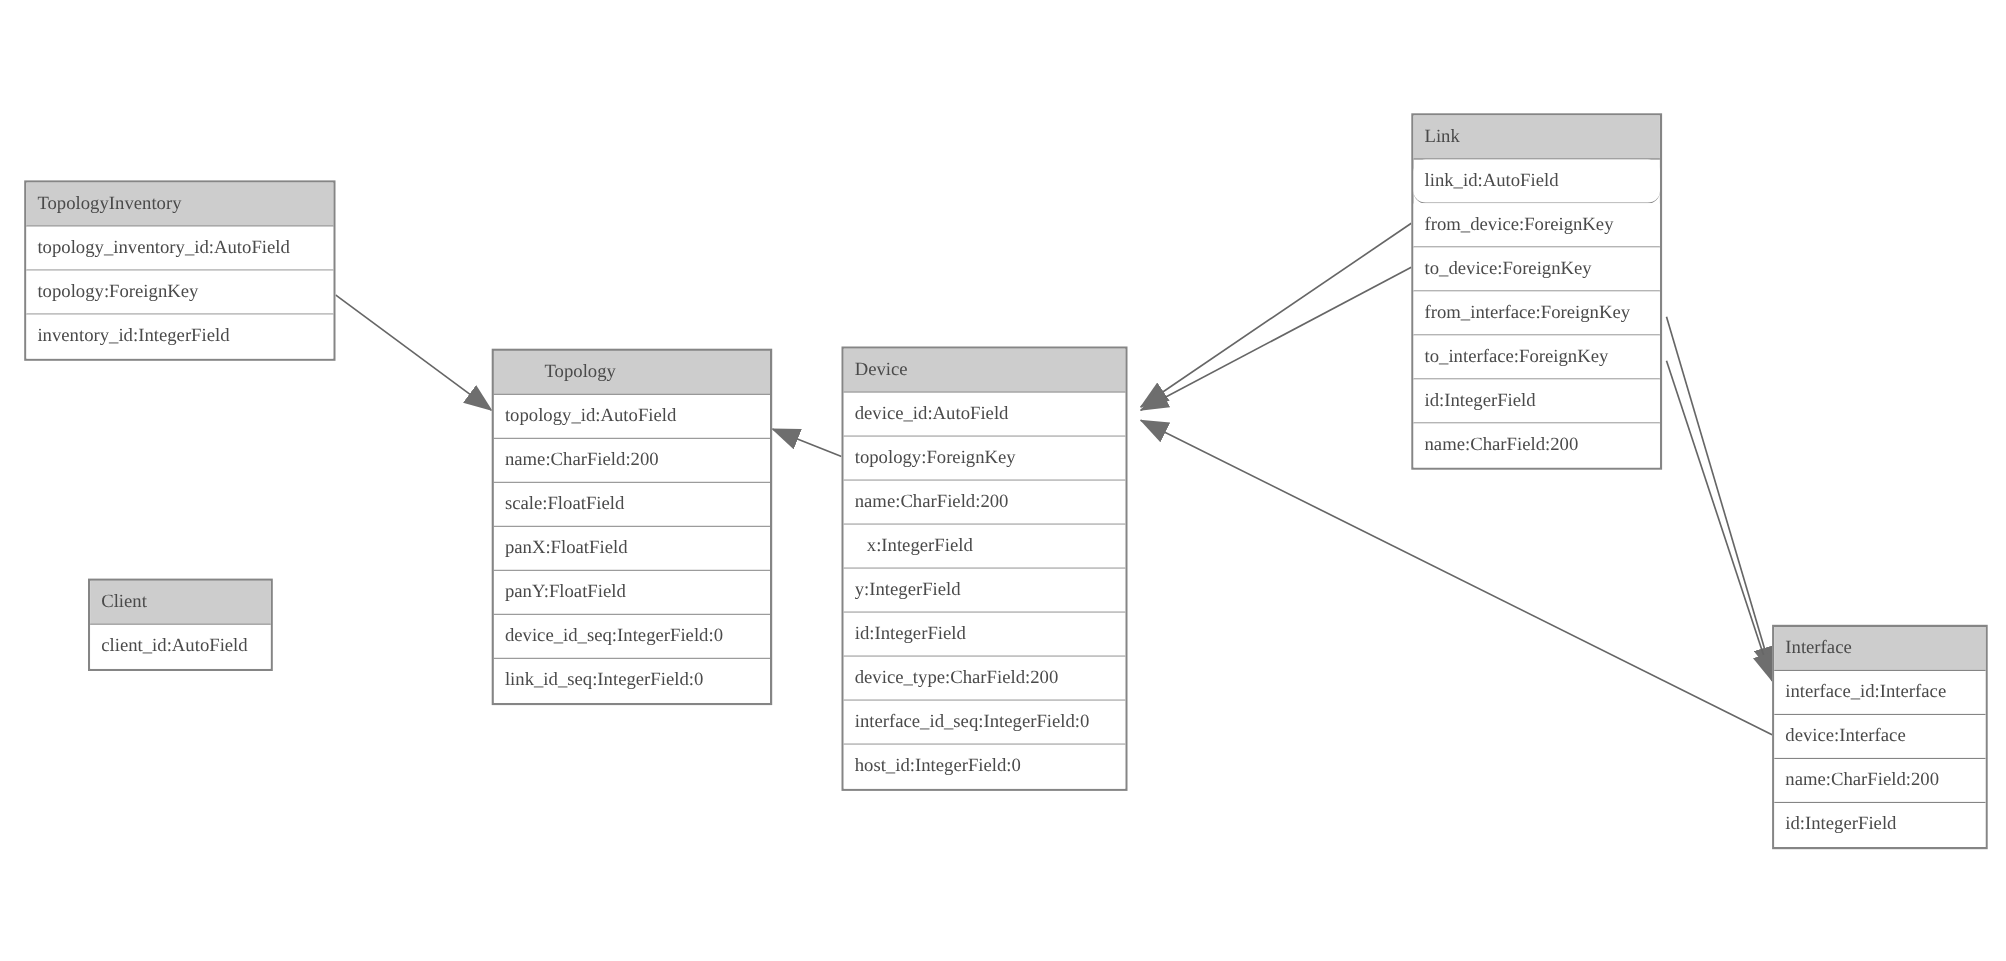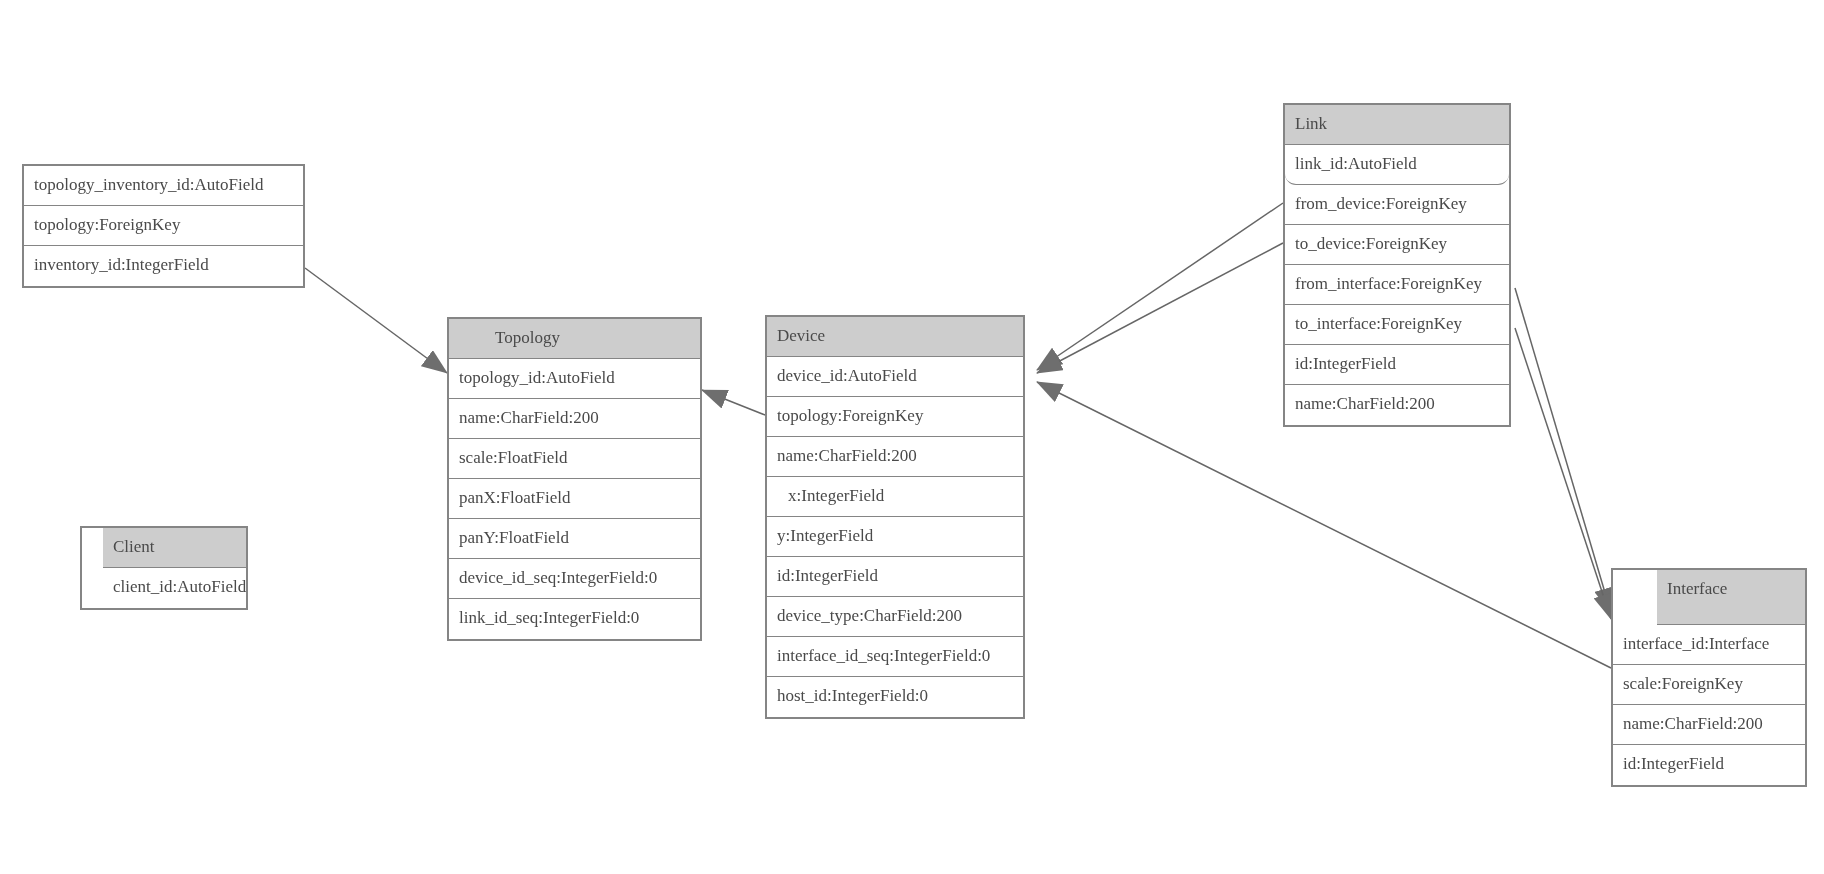--- a/index.html
+++ b/index.html
@@ -69,6 +69,7 @@
   </svg>
   <div id="entities">
       <div class="entity" style="left: 22px; top: 164px; width: 283px;">
+        <div class="row header" style="height: 40px; background: rgb(205, 205, 205);">TopologyInventory</div>
         <div class="row" style="height: 40px;">topology_inventory_id:AutoField</div>
         <div class="row" style="height: 40px;">topology:ForeignKey</div>
         <div class="row" style="height: 40px;">inventory_id:IntegerField</div>

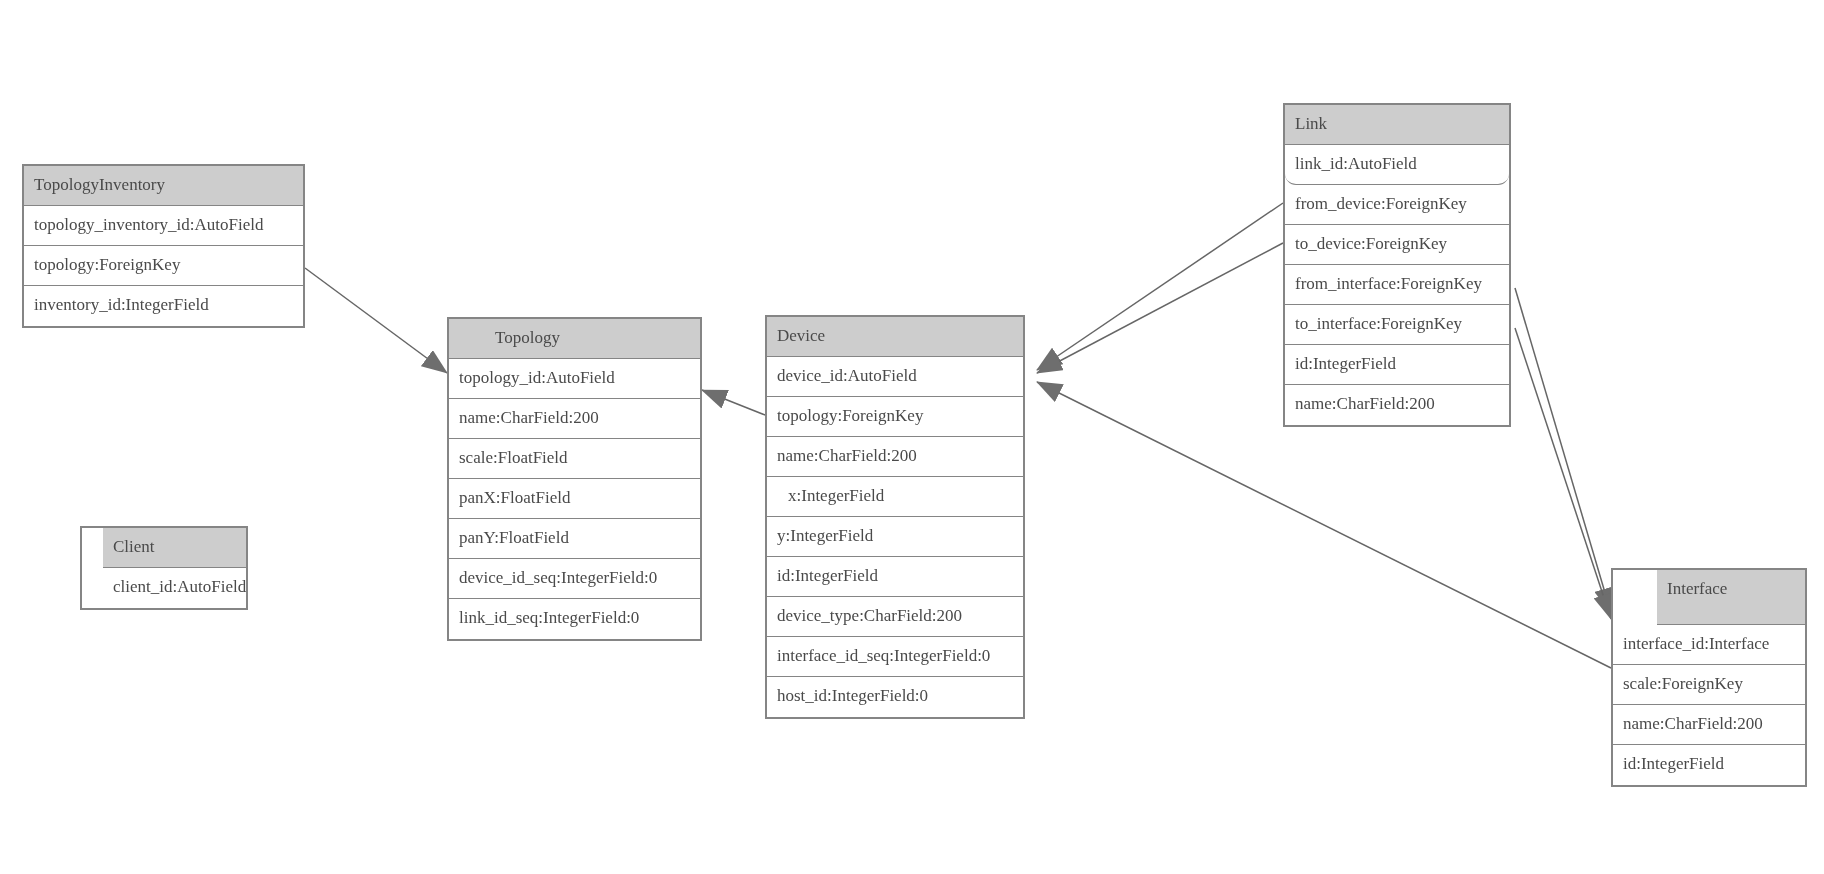--- a/index.html
+++ b/index.html
@@ -84,7 +84,7 @@
         <div class="row" style="height: 40px;">device_id_seq:IntegerField:0</div>
         <div class="row" style="height: 40px;">link_id_seq:IntegerField:0</div>
       </div>
-      <div class="entity" style="left: 80px; top: 526px; width: 168px; padding-left: 21px;">
+      <div class="entity" style="left: 80px; top: 526px; width: 168px;">
         <div class="row header" style="height: 40px; background: rgb(205, 205, 205);">Client</div>
         <div class="row" style="height: 40px;">client_id:AutoField</div>
       </div>

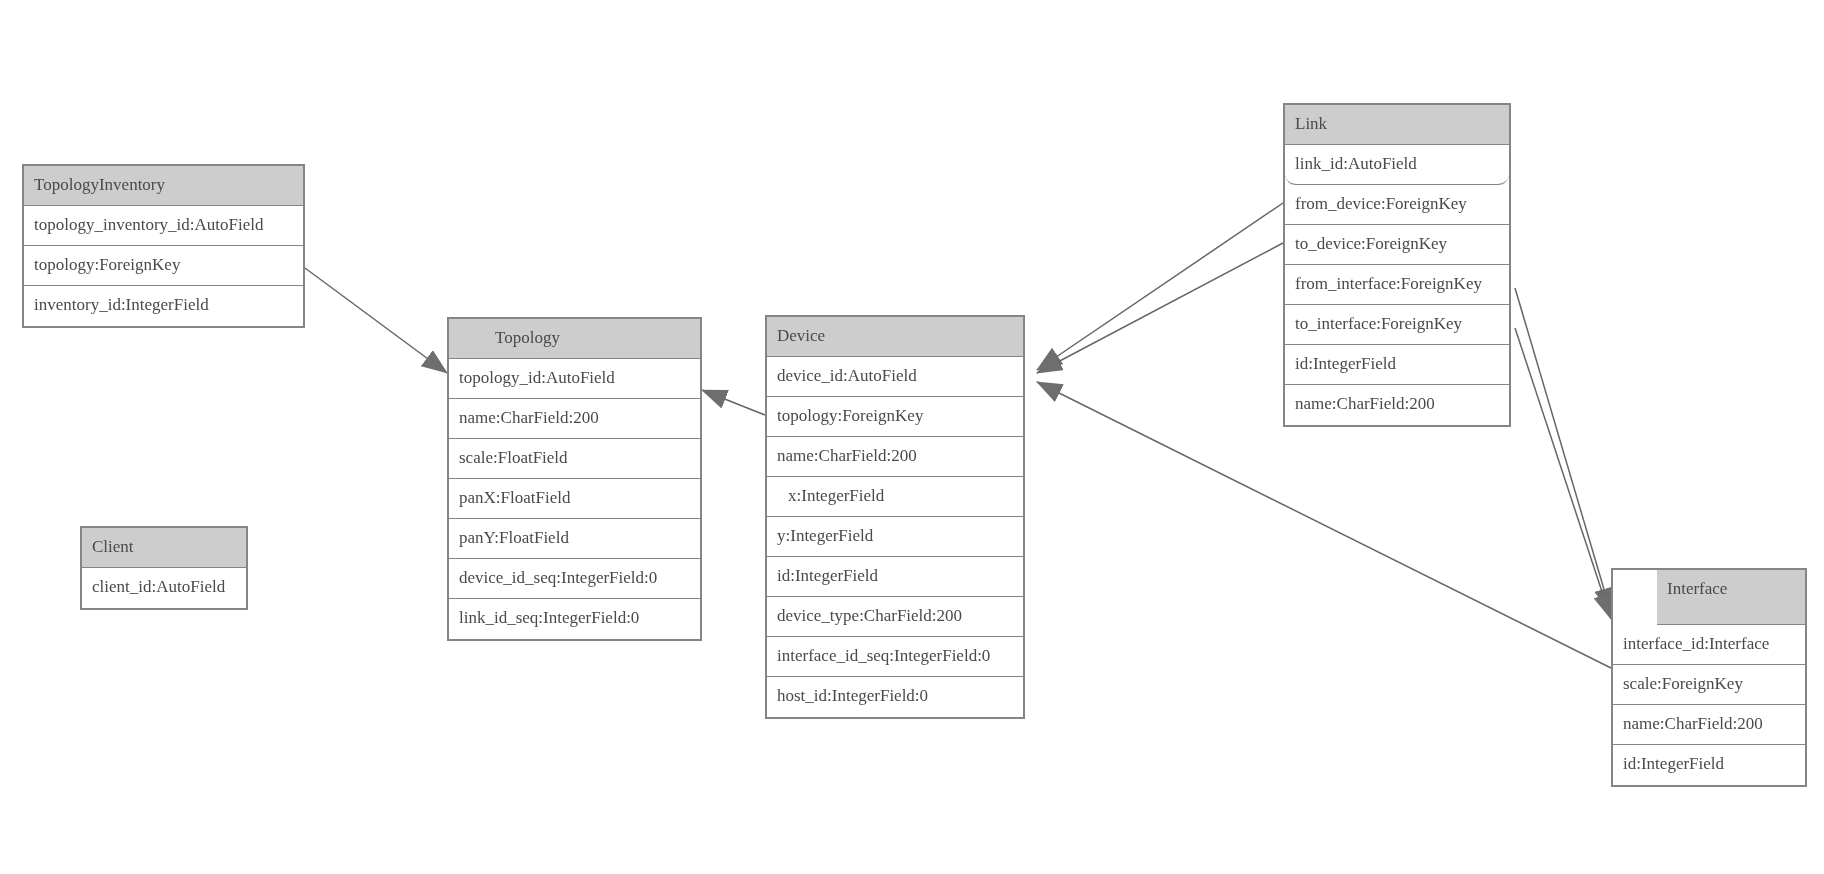--- a/index.html
+++ b/index.html
@@ -111,7 +111,7 @@
         <div class="row" style="height: 40px;">name:CharField:200</div>
       </div>
       <div class="entity" style="left: 1611px; top: 568px; width: 196px;">
-        <div class="row header" style="height: 55px; background: rgb(205, 205, 205); margin-left: 44px;">Interface</div>
+        <div class="row header" style="height: 40px; background: rgb(205, 205, 205);">Interface</div>
         <div class="row" style="height: 40px;">interface_id:Interface</div>
         <div class="row" style="height: 40px;">scale:ForeignKey</div>
         <div class="row" style="height: 40px;">name:CharField:200</div>

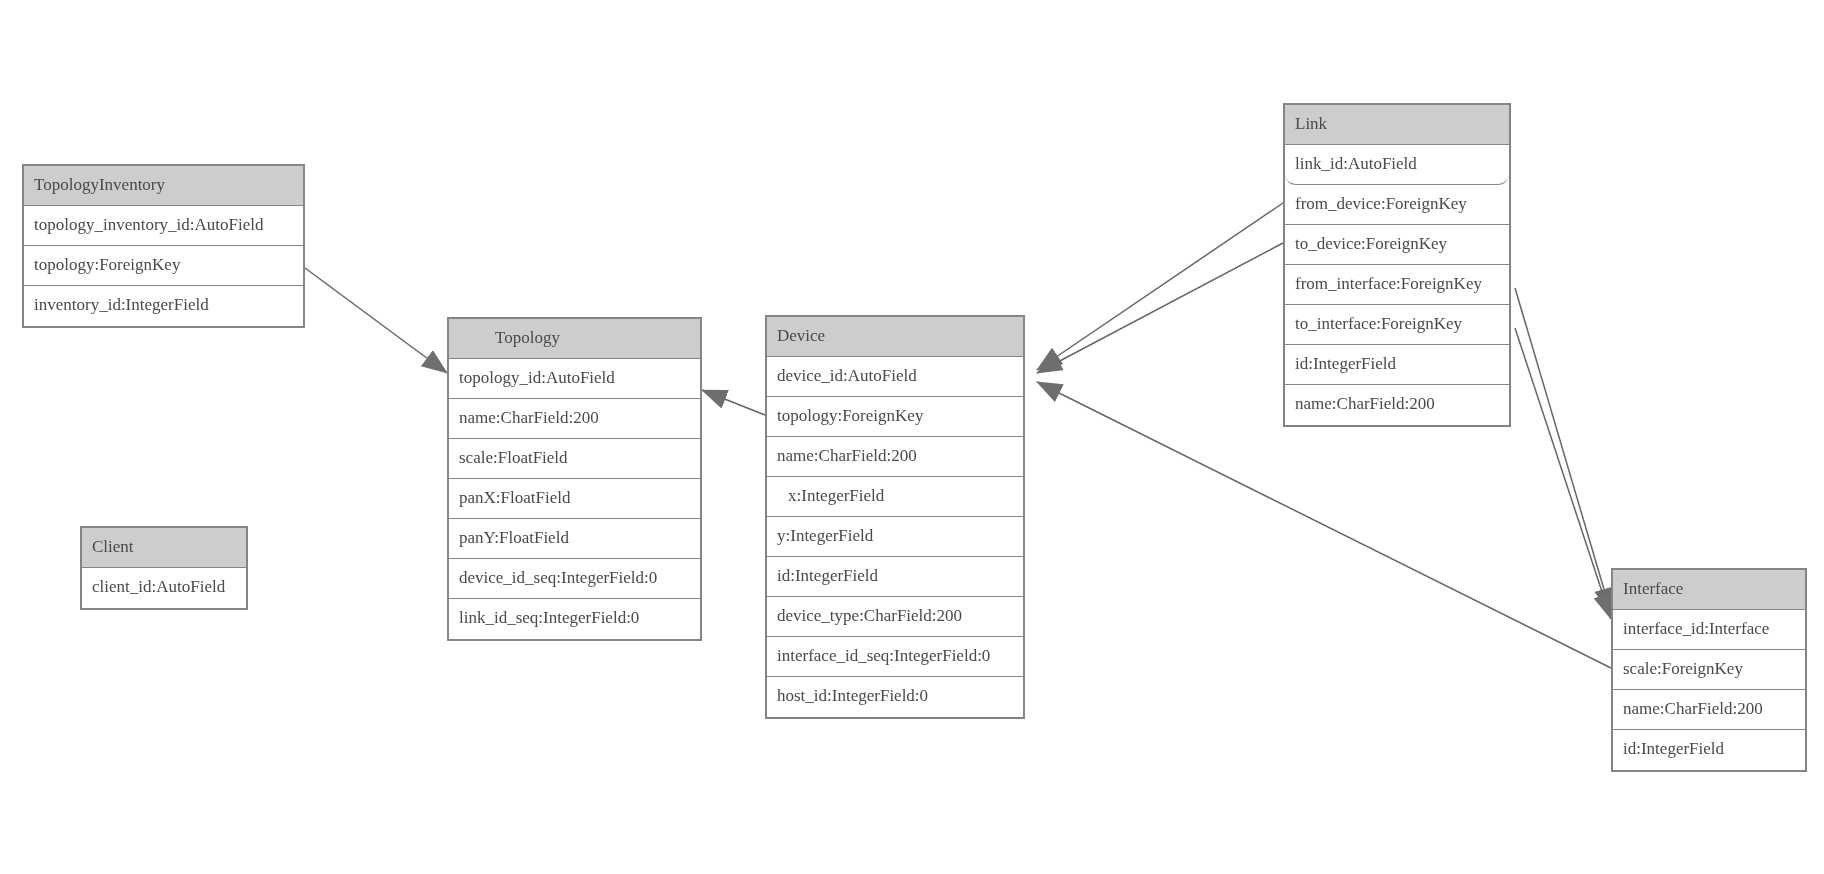--- a/index.html
+++ b/index.html
@@ -113,7 +113,7 @@
       <div class="entity" style="left: 1611px; top: 568px; width: 196px;">
         <div class="row header" style="height: 40px; background: rgb(205, 205, 205);">Interface</div>
         <div class="row" style="height: 40px;">interface_id:Interface</div>
-        <div class="row" style="height: 40px;">scale:ForeignKey</div>
+        <div class="row" style="height: 40px;">device:Interface</div>
         <div class="row" style="height: 40px;">name:CharField:200</div>
         <div class="row" style="height: 40px;">id:IntegerField</div>
       </div>

